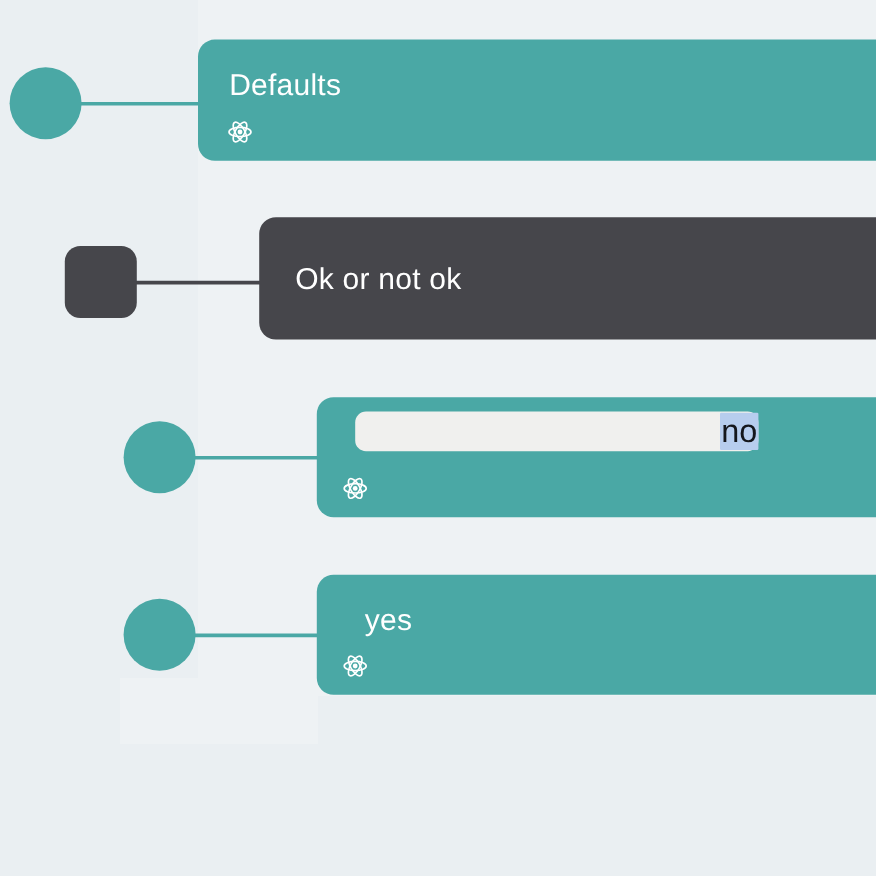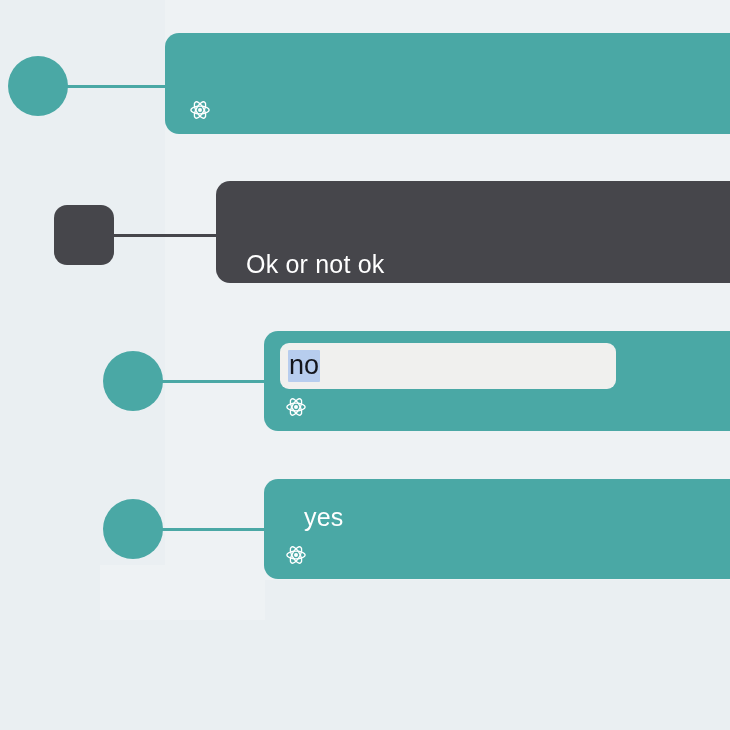--- a/index.html
+++ b/index.html
@@ -116,6 +116,7 @@
   <div class="handle circle" style="left:8px; top:56px;"></div>
 
   <div class="node teal" style="left:165px; top:33px; width:600px; height:101px;">
+    <div class="node-title" style="left:26px; top:24px;">Defaults</div>
     <span class="node-icon" style="left:190px; top:100px;"></span>
   </div>
 

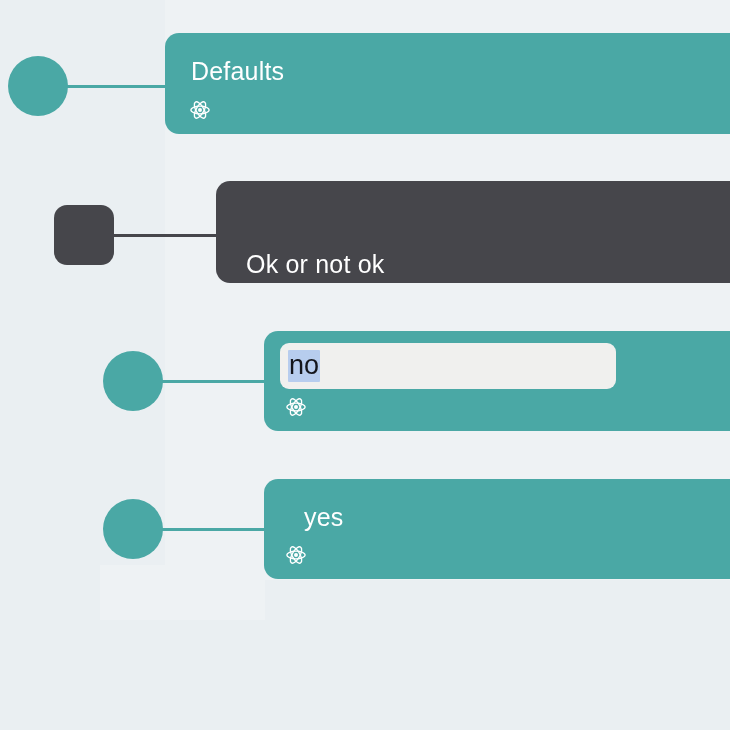--- a/index.html
+++ b/index.html
@@ -134,7 +134,7 @@
   <div class="handle square" style="left:54px; top:205px;"></div>
 
   <div class="node dark" style="left:216px; top:181px; width:560px; height:102px;">
-    <div class="node-title" style="left:30px; top:38px;margin-top:31px;">Ok or not ok</div>
+    <div class="node-title" style="left:30px; top:38px;">Ok or not ok</div>
   </div>
 
   <div class="edge teal" style="left:158px; top:380px; width:112px;"></div>

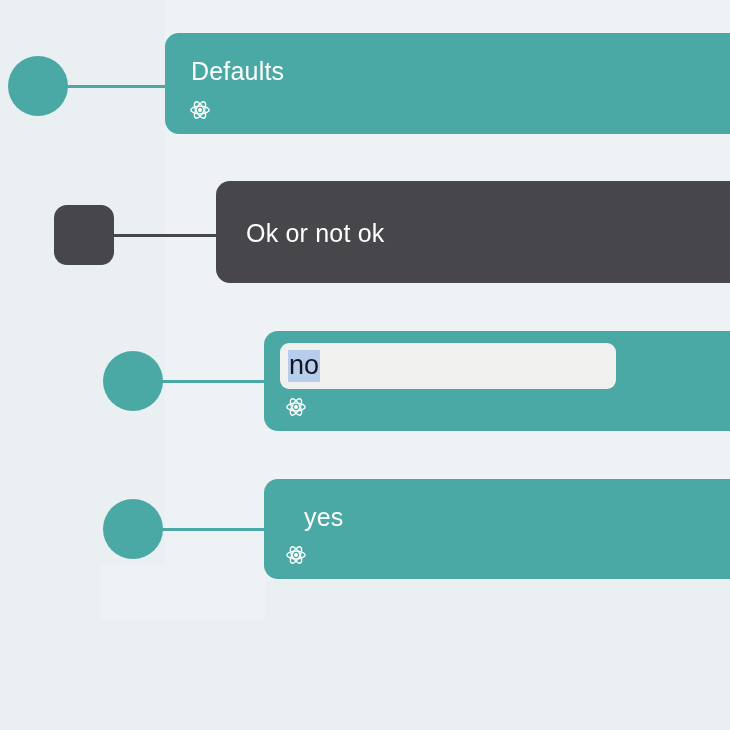--- a/index.html
+++ b/index.html
@@ -142,7 +142,7 @@
   <div class="handle circle" style="left:103px; top:351px;"></div>
 
   <div class="node teal" style="left:264px; top:331px; width:500px; height:100px;">
-    <div class="node-input" style="left:16px; top:12px; width:336px; height:46px;">
+    <div class="node-input" style="left:32px; top:12px; width:336px; height:33px;justify-content:flex-end;">
       <span class="sel-text">no</span>
     </div>
   </div>

